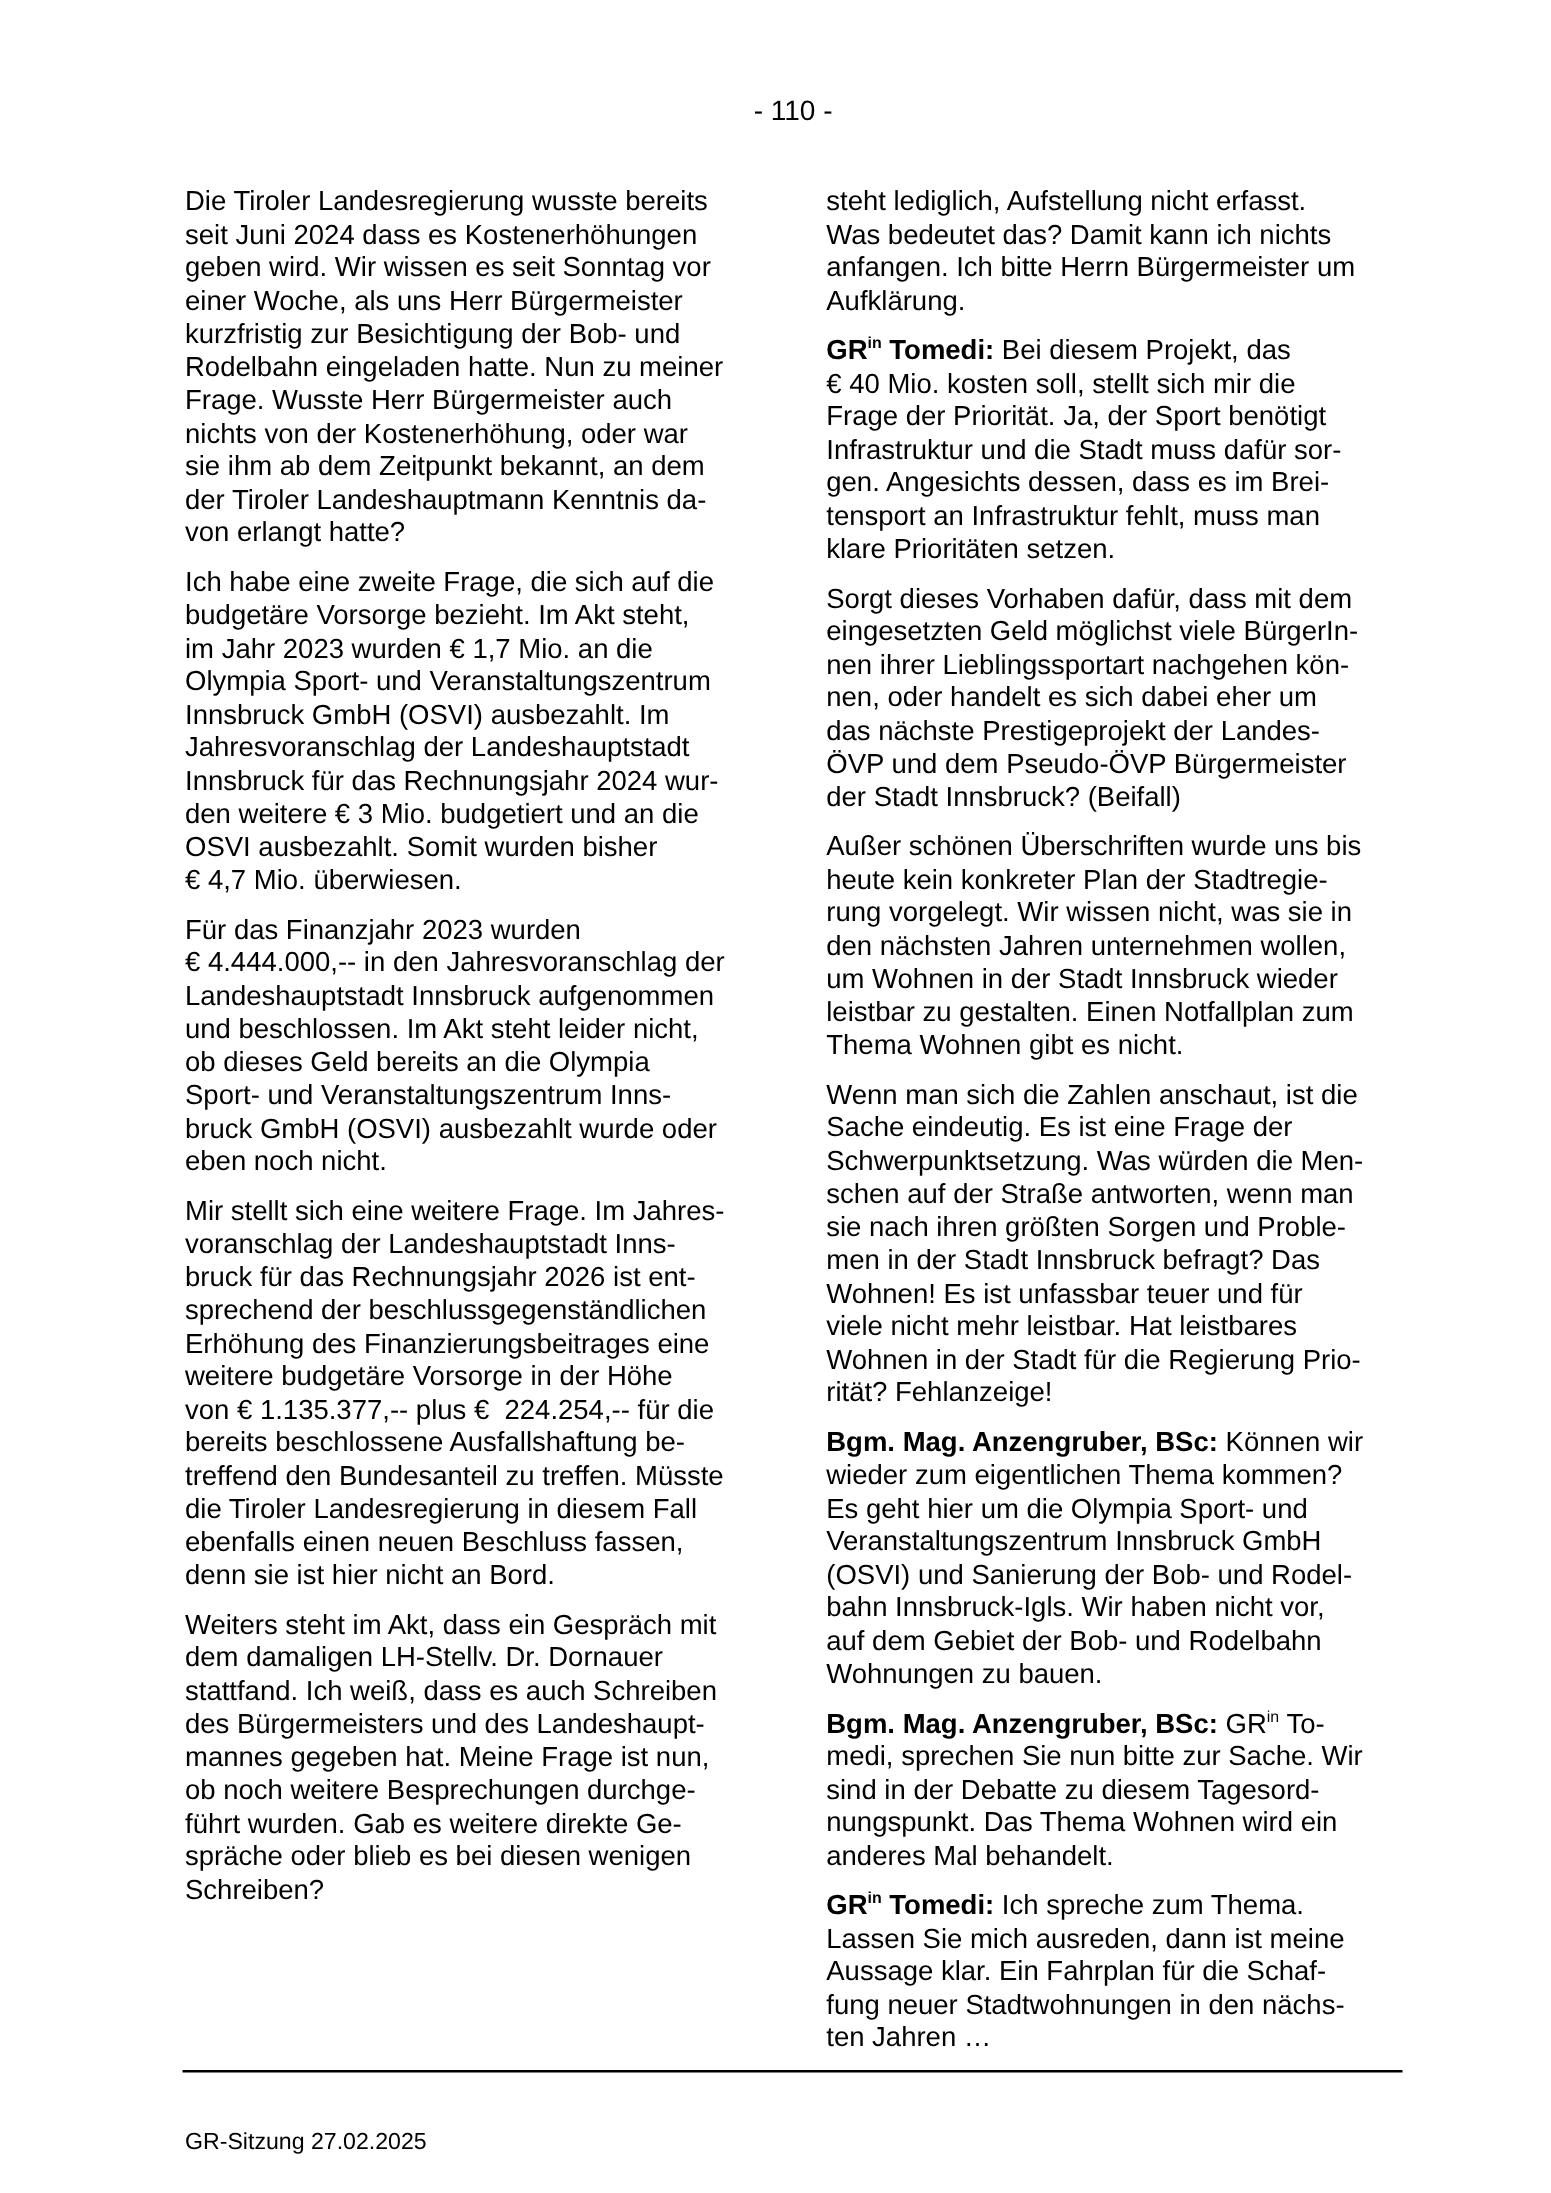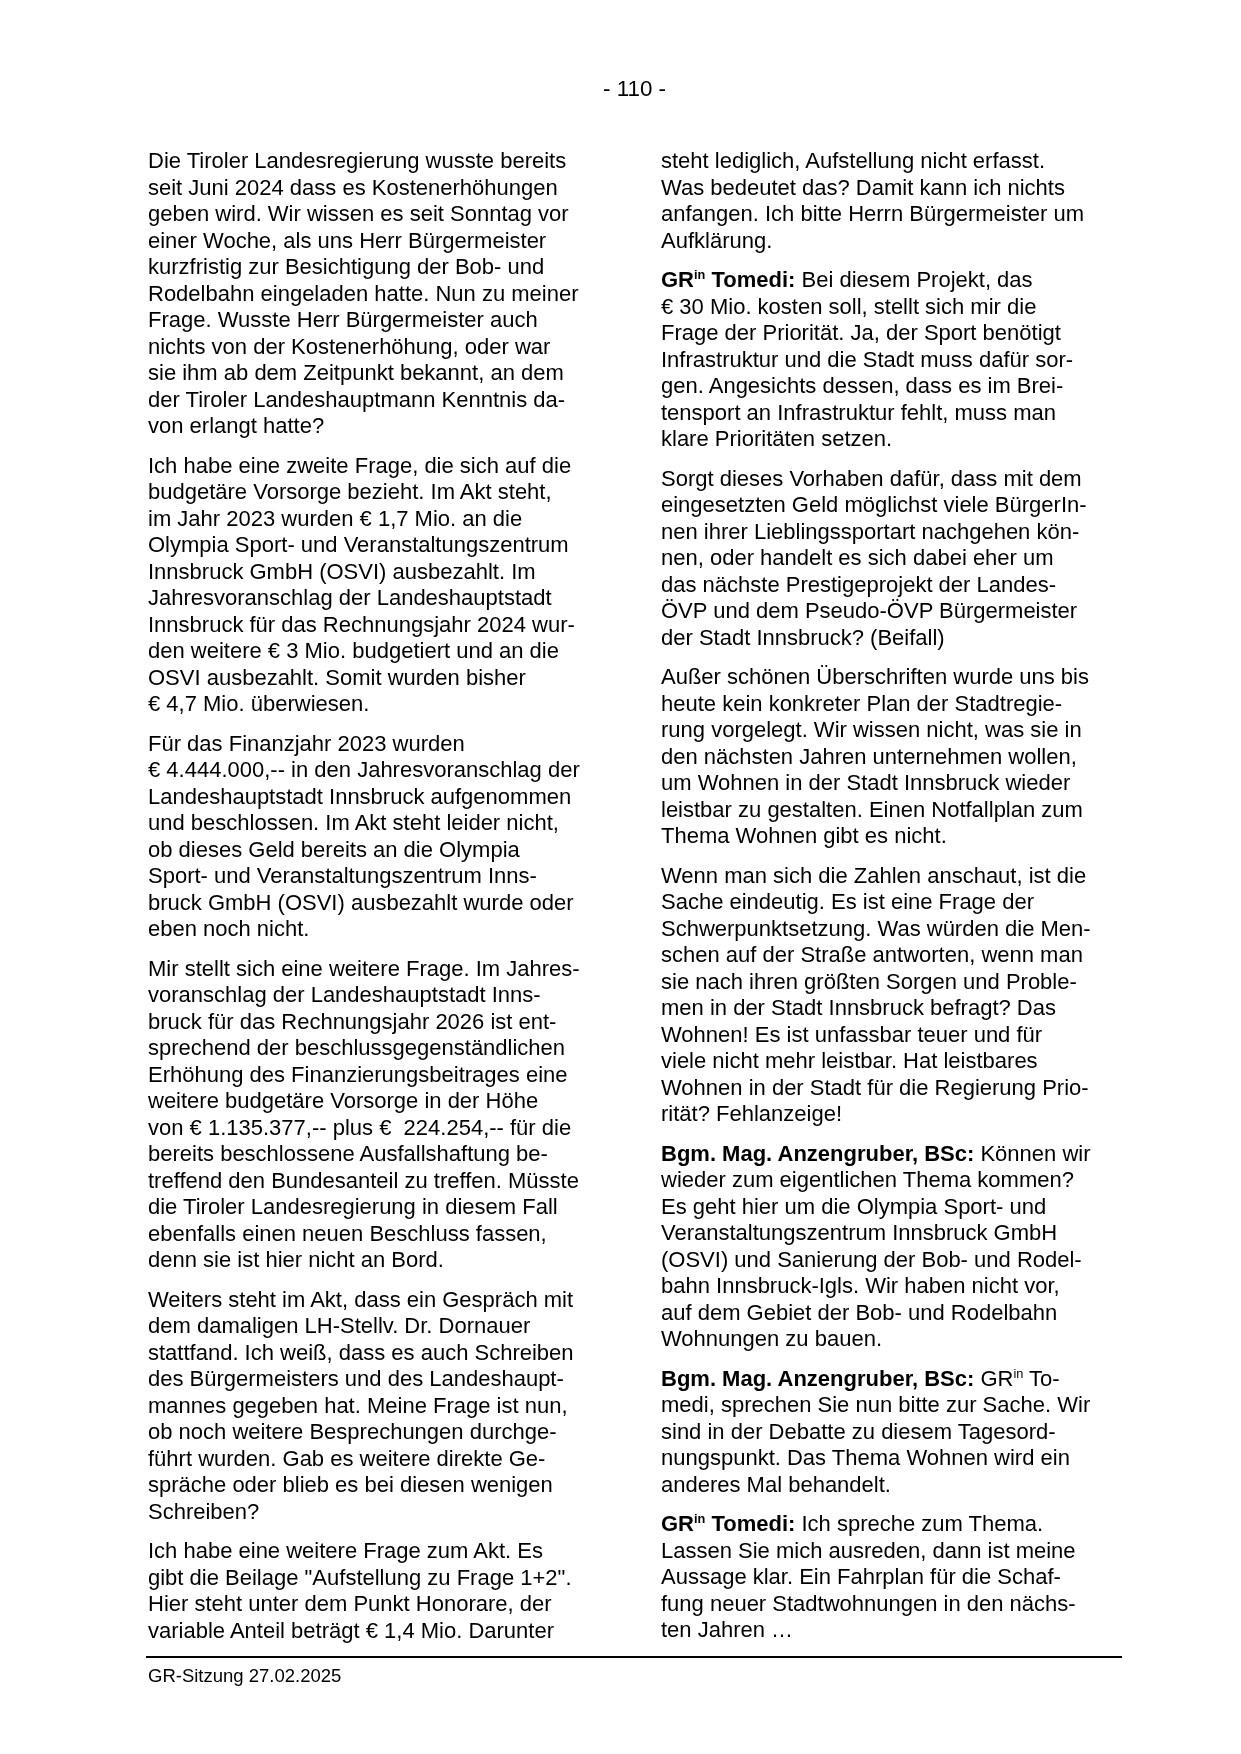--- a/index.html
+++ b/index.html
@@ -132,7 +132,7 @@
 anfangen. Ich bitte Herrn Bürgermeister um
 Aufklärung.</span></p>
     <p class="para"><span class="b">GR</span><sup class="b">in</sup><span class="b"> Tomedi:</span><span> Bei diesem Projekt, das
-€ 30 Mio. kosten soll, stellt sich mir die
+€ 40 Mio. kosten soll, stellt sich mir die
 Frage der Priorität. Ja, der Sport benötigt
 Infrastruktur und die Stadt muss dafür sor-
 gen. Angesichts dessen, dass es im Brei-

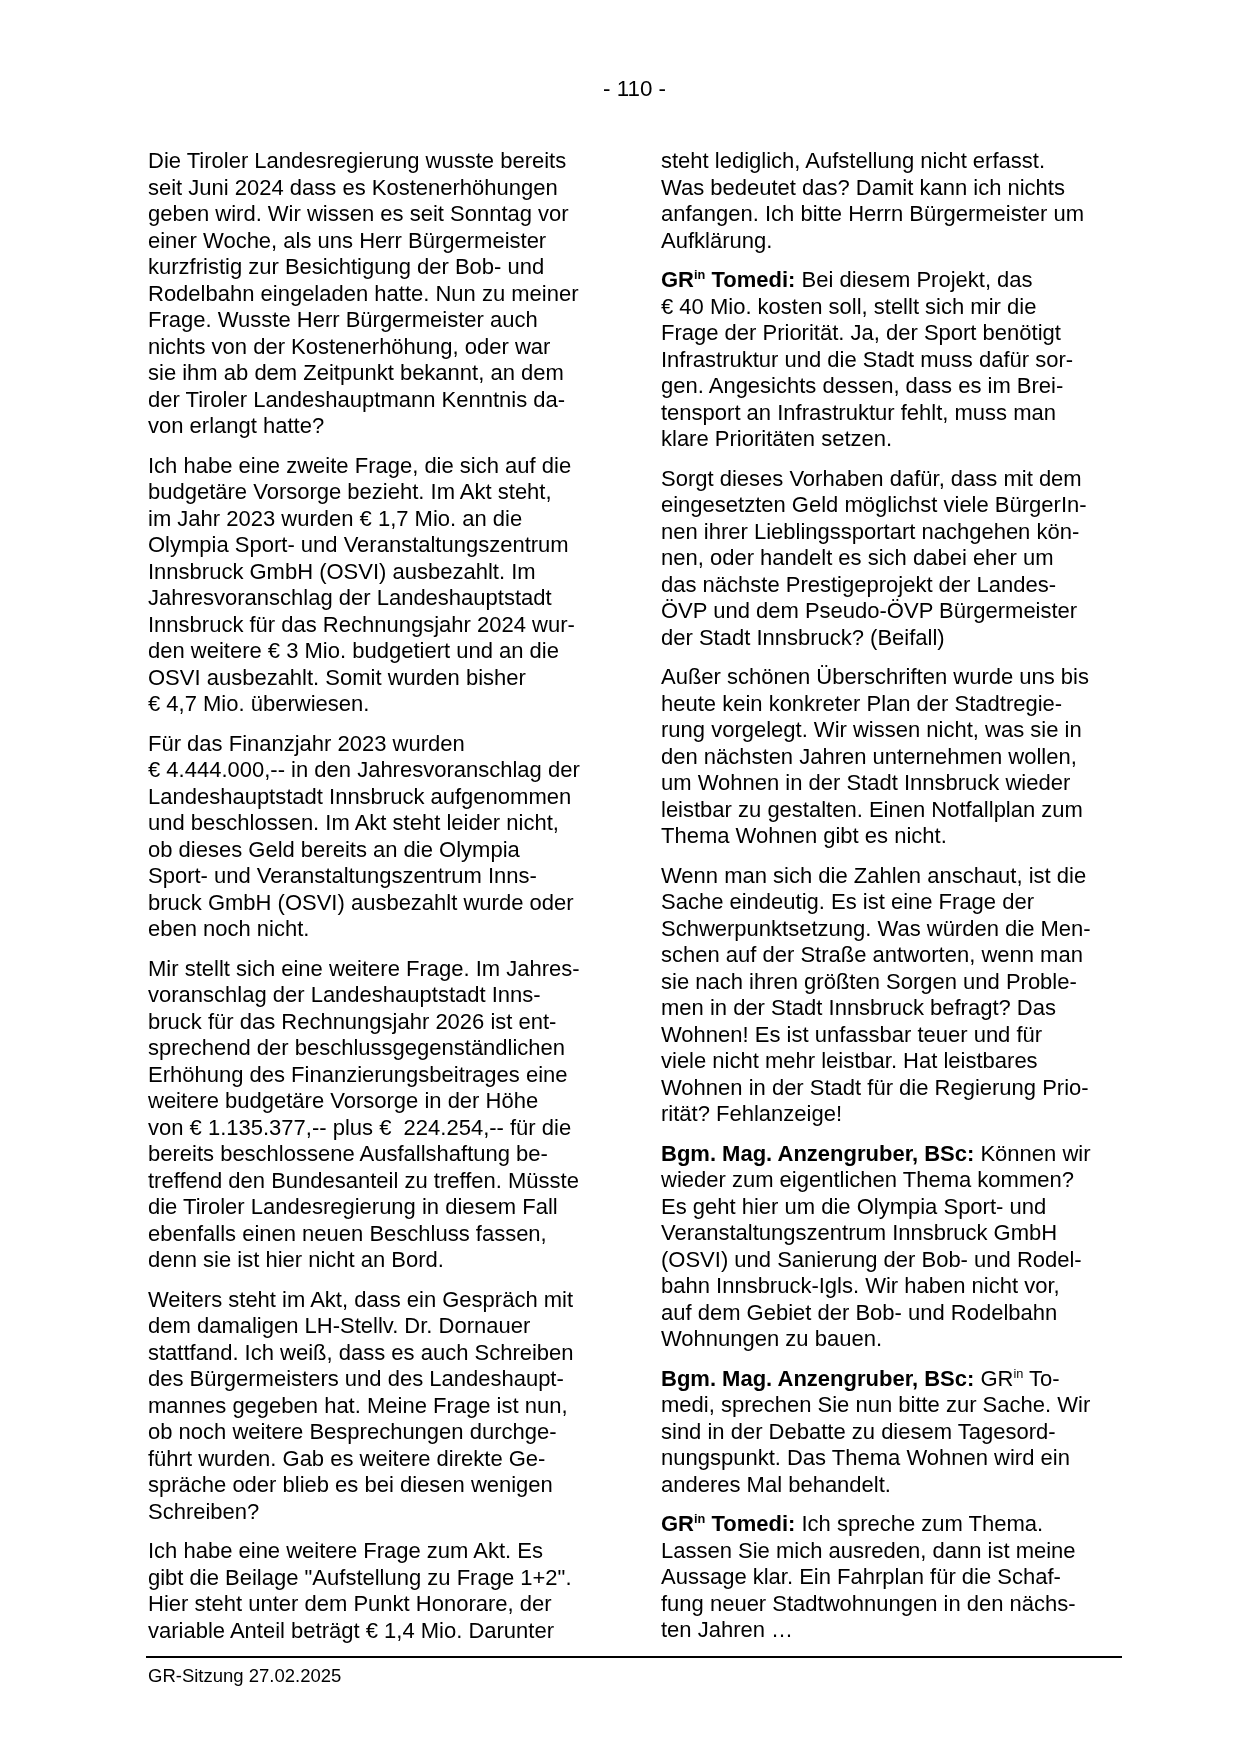--- a/index.html
+++ b/index.html
@@ -120,10 +120,6 @@
 führt wurden. Gab es weitere direkte Ge-
 spräche oder blieb es bei diesen wenigen
 Schreiben?</span></p>
-    <p class="para"><span>Ich habe eine weitere Frage zum Akt. Es
-gibt die Beilage "Aufstellung zu Frage 1+2".
-Hier steht unter dem Punkt Honorare, der
-variable Anteil beträgt € 1,4 Mio. Darunter</span></p>
   </div>
 
   <div class="col col-right">

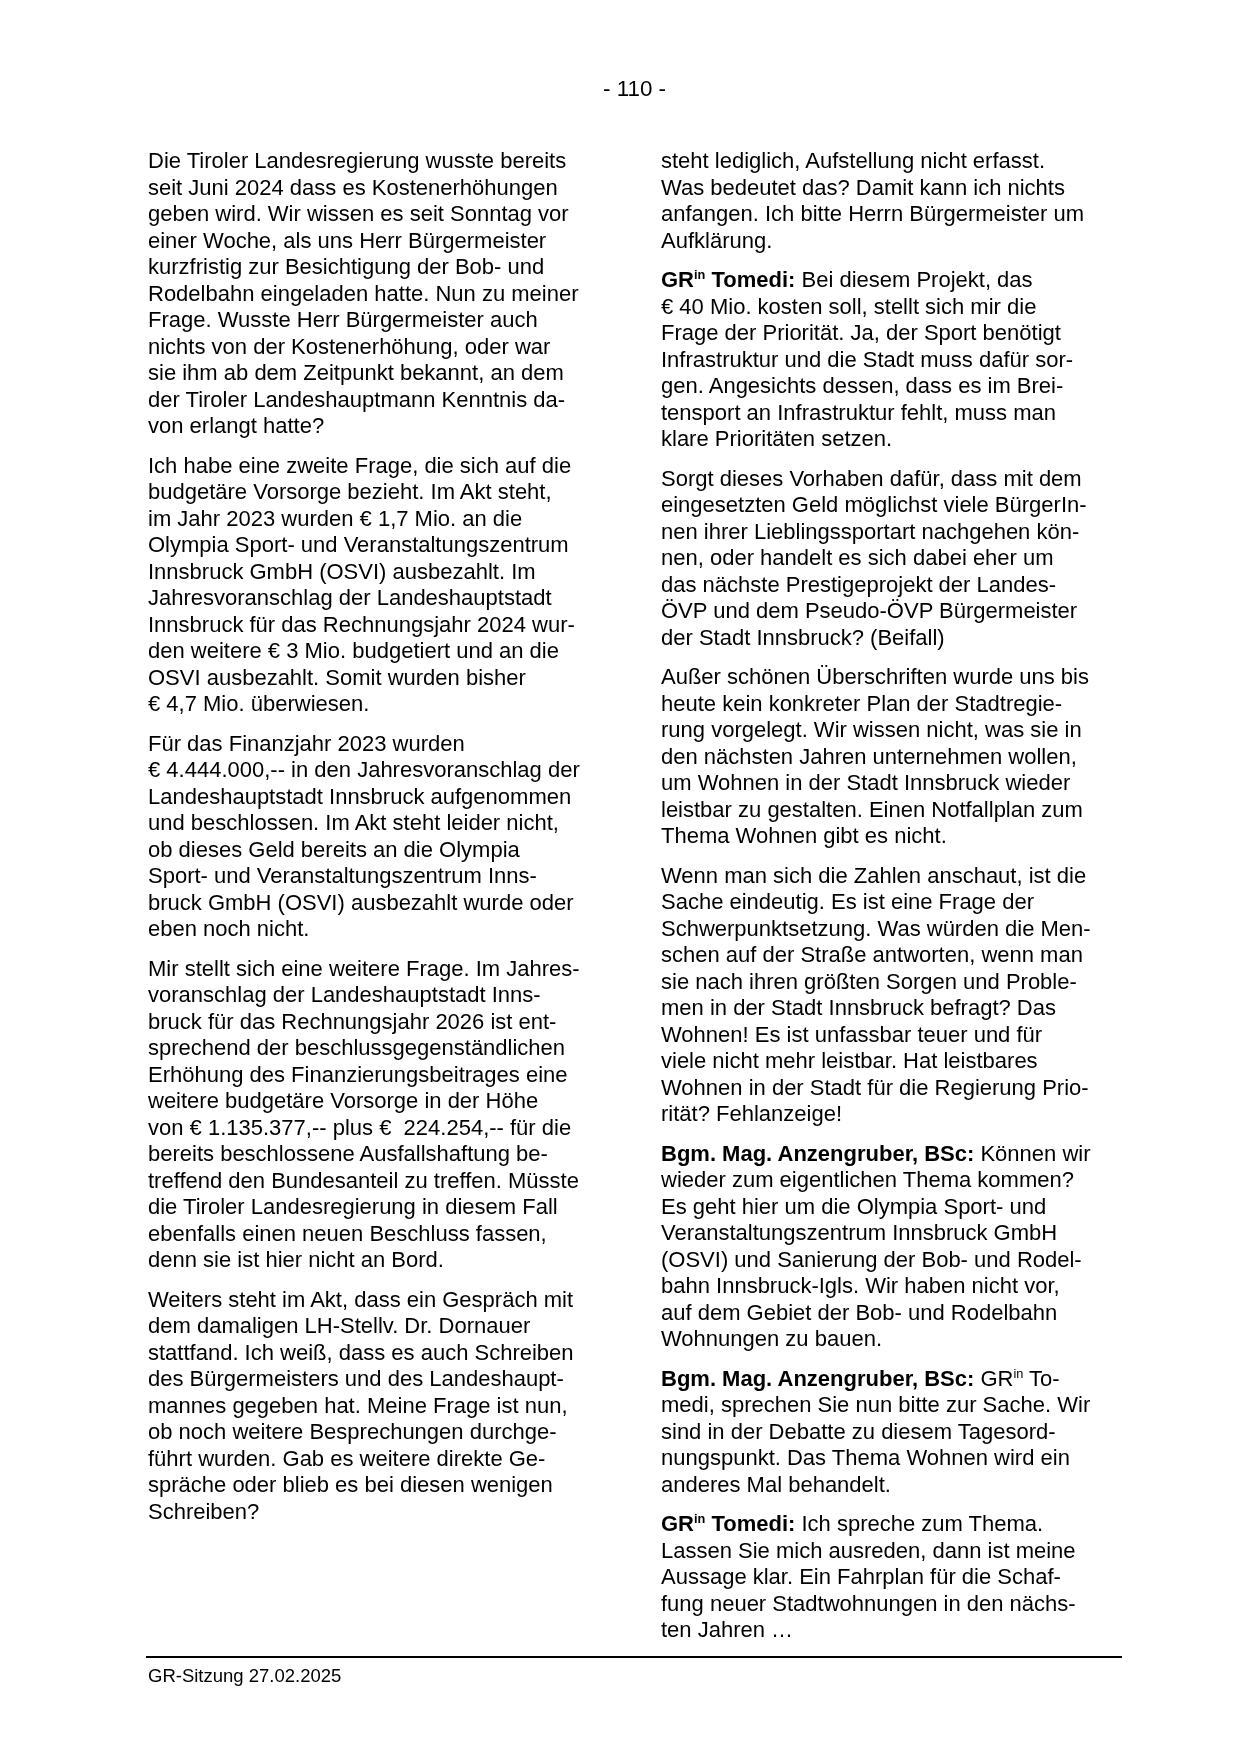--- a/index.html
+++ b/index.html
@@ -56,7 +56,7 @@
   .footer-text {
     position: absolute;
     left: 148px;
-    top: 1665px;
+    top: 1702px;
     font-size: 18.5px;
     line-height: 22px;
     text-align: center;

